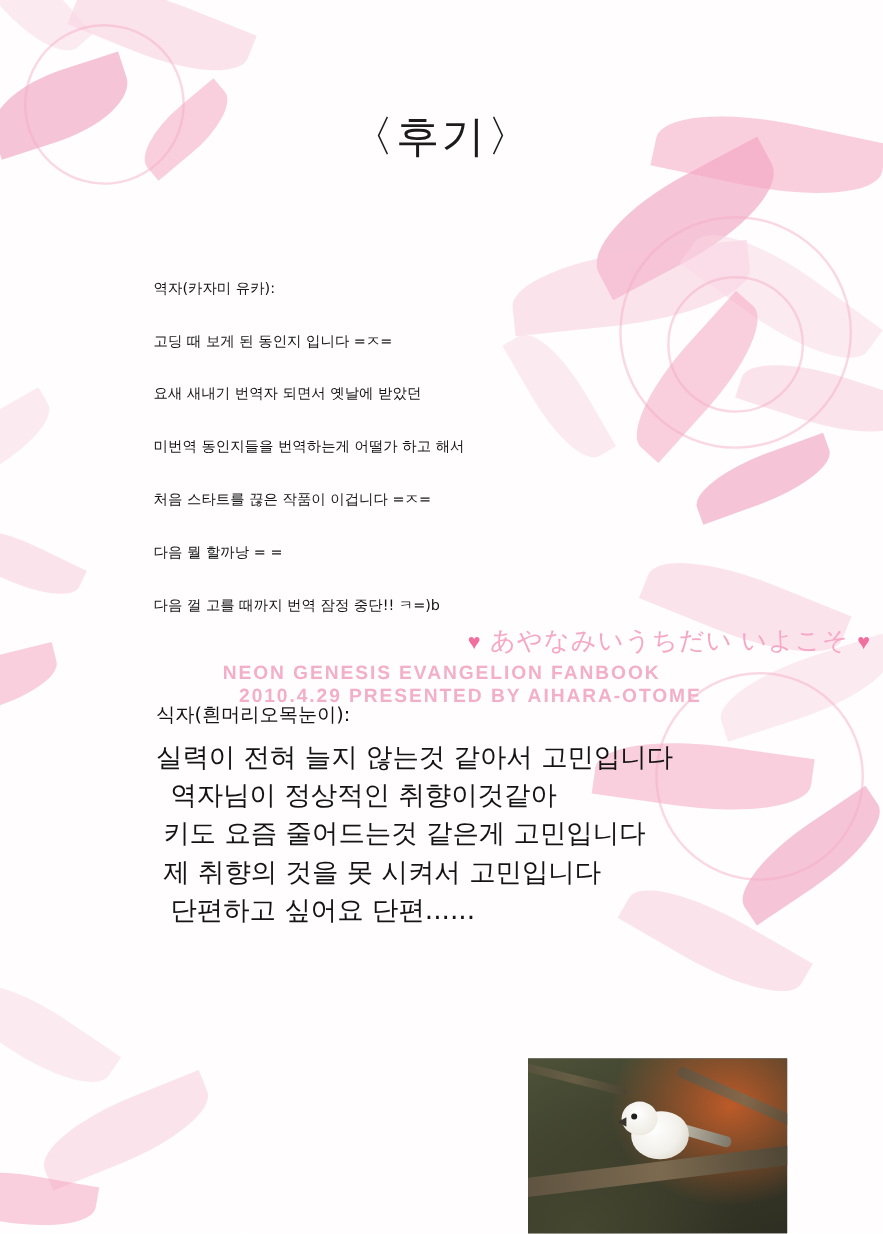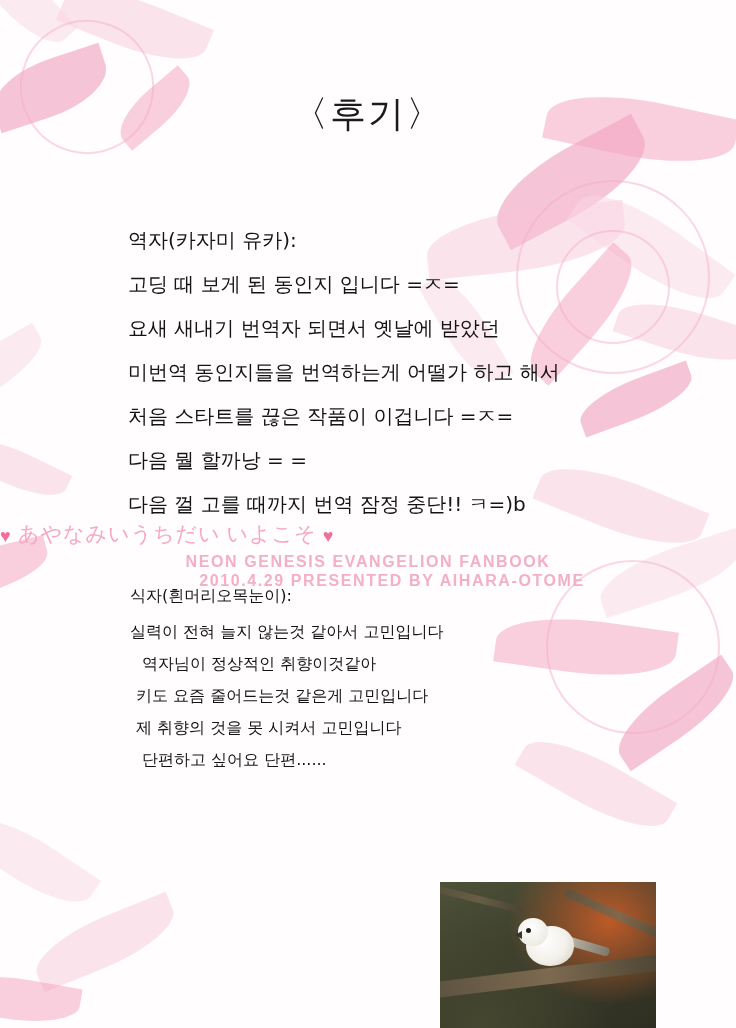--- a/index.html
+++ b/index.html
@@ -73,7 +73,7 @@
     width: 560px;
   }
   #block-translator .line {
-    font-size: 20px;
+    font-size: 12px;
     line-height: 44px;
     white-space: nowrap;
   }

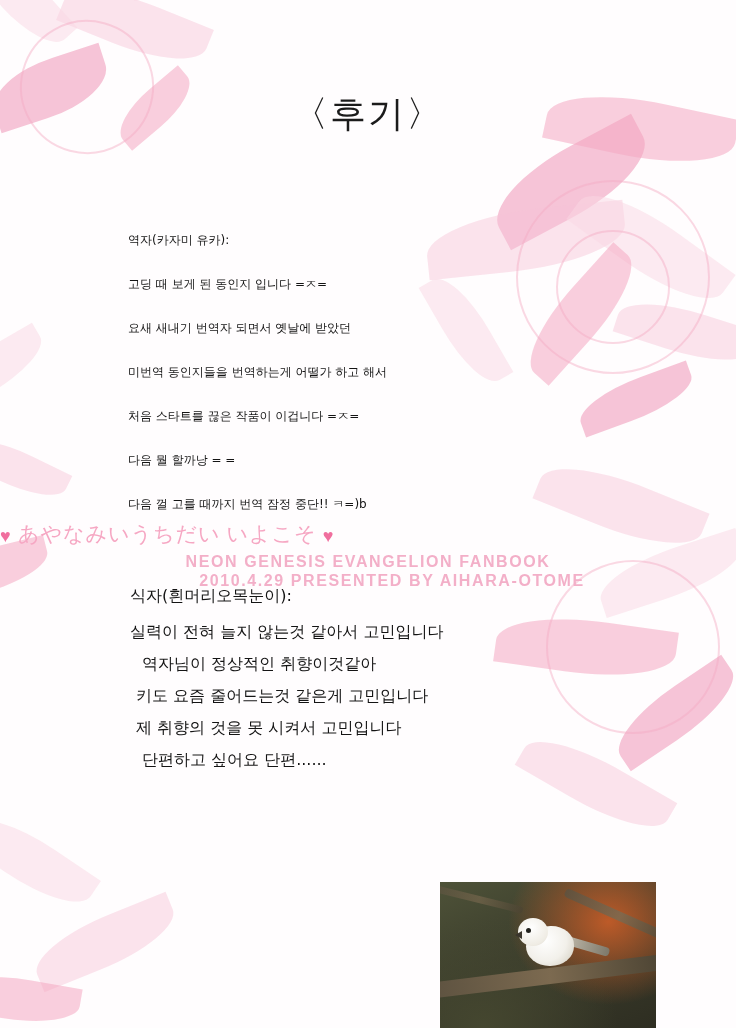--- a/index.html
+++ b/index.html
@@ -101,10 +101,10 @@
     left: 0;
     right: 10px;
     top: 520px;
-    text-align: left;
+    text-align: right;
     color: #f6a7c3;
     font-size: 21px;
-    font-family: Liberation Serif, serif;
+    font-family: Liberation Sans, sans-serif;
     letter-spacing: 1px;
   }
   .heart-l, .heart-r {

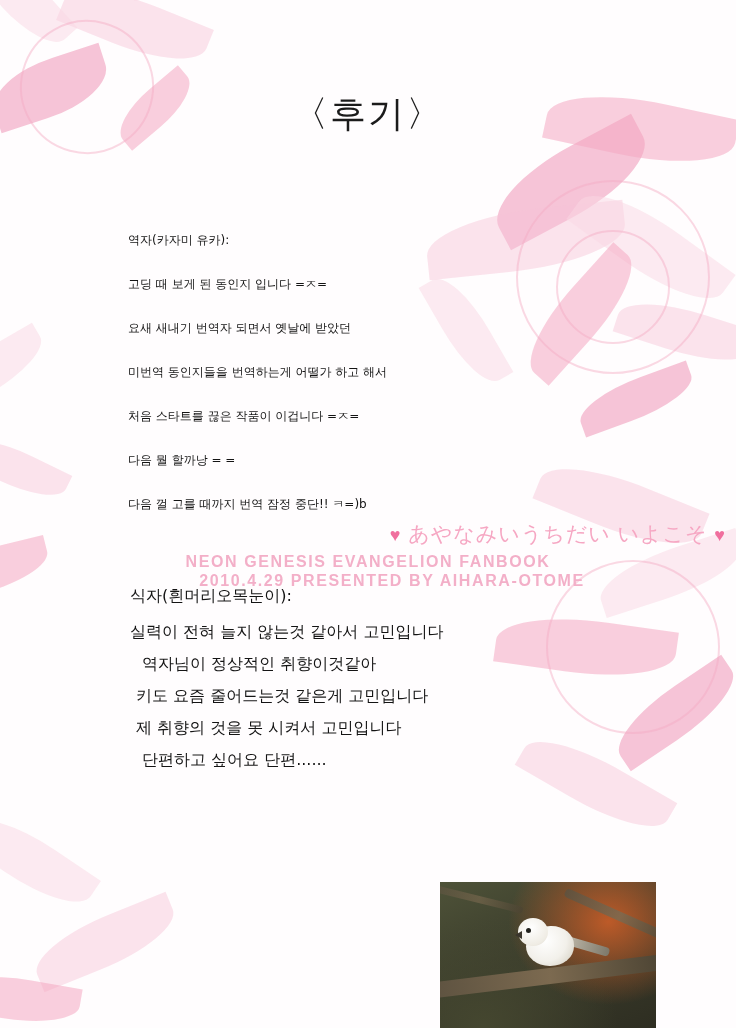--- a/index.html
+++ b/index.html
@@ -83,7 +83,7 @@
     width: 560px;
   }
   #block-typesetter .line {
-    font-size: 16px;
+    font-size: 22px;
     line-height: 32px;
     white-space: nowrap;
   }

